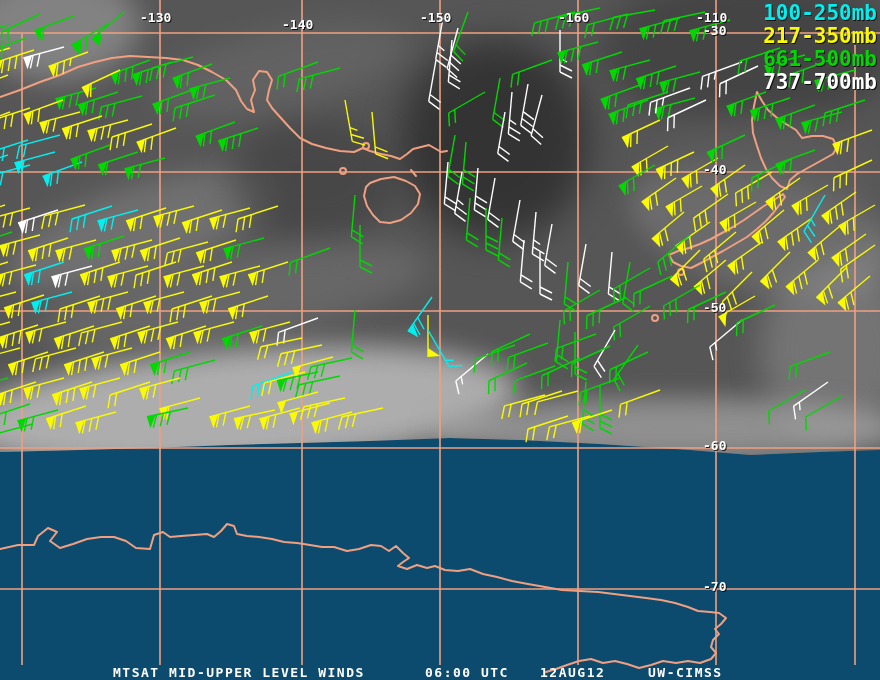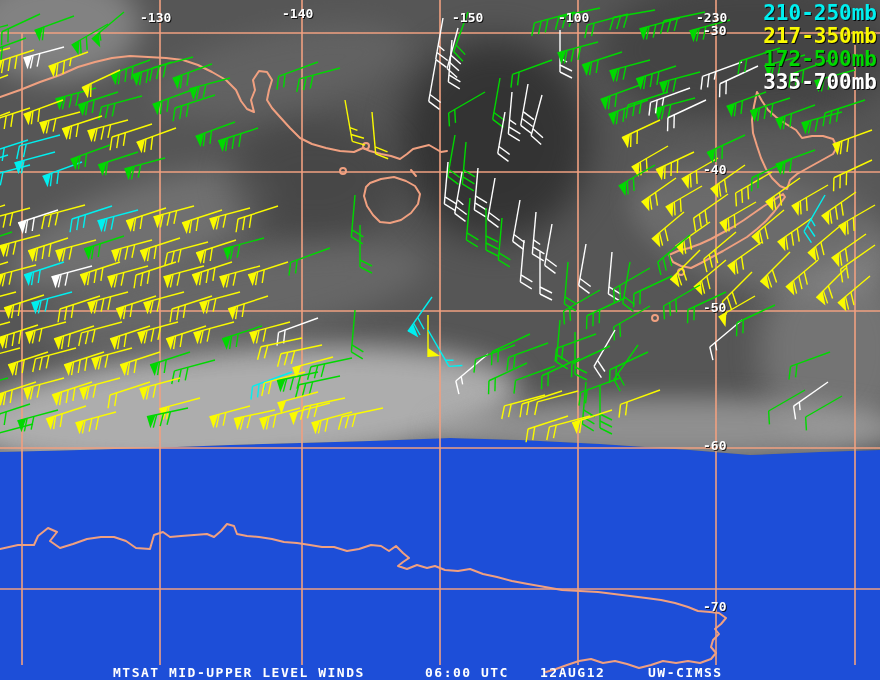--- a/index.html
+++ b/index.html
@@ -3,7 +3,7 @@
 <meta charset="utf-8">
 <style>
   html,body{margin:0;padding:0;background:#000;}
-  .stage{position:relative;width:880px;height:680px;background:#1d4ed8;overflow:hidden;
+  .stage{position:relative;width:880px;height:680px;background:#0c4a6e;overflow:hidden;
          font-family:"DejaVu Sans Mono","Liberation Mono",monospace;}
   
   .imagery{position:absolute;left:0;top:0;width:880px;height:460px;background:#565656;

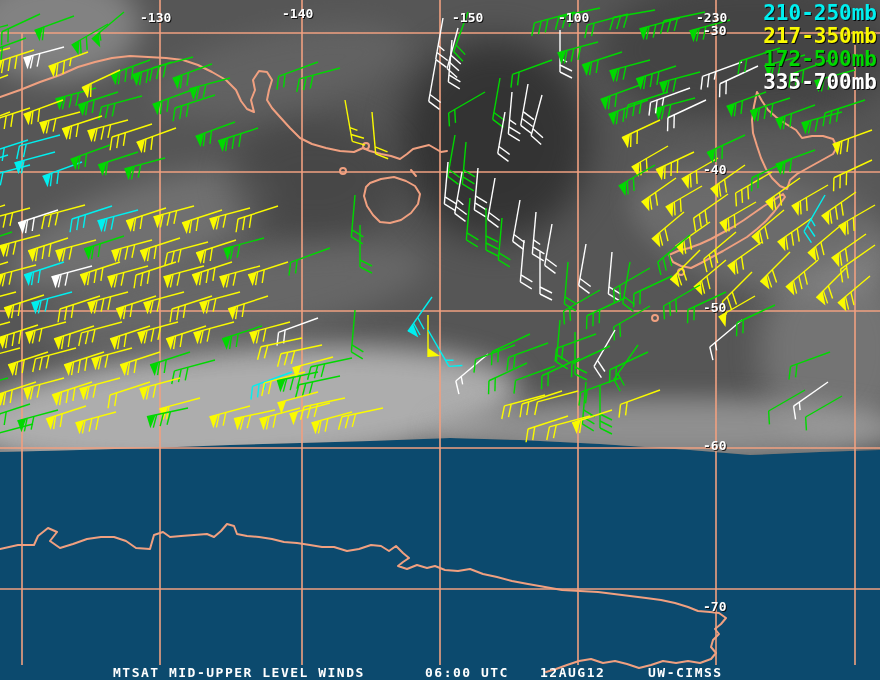--- a/index.html
+++ b/index.html
@@ -1706,7 +1706,7 @@
 
   <div id="gridlabels">
       <div class="griddlab" style="left: 140px; top: 11px;">-130</div>
-      <div class="griddlab" style="left: 282px; top: 7px;">-140</div>
+      <div class="griddlab" style="left: 282px; top: 18px;">-140</div>
       <div class="griddlab" style="left: 420px; top: 11px; margin-left: 32px;">-150</div>
       <div class="griddlab" style="left: 558px; top: 11px;">-100</div>
       <div class="griddlab" style="left: 696px; top: 11px;">-230</div>

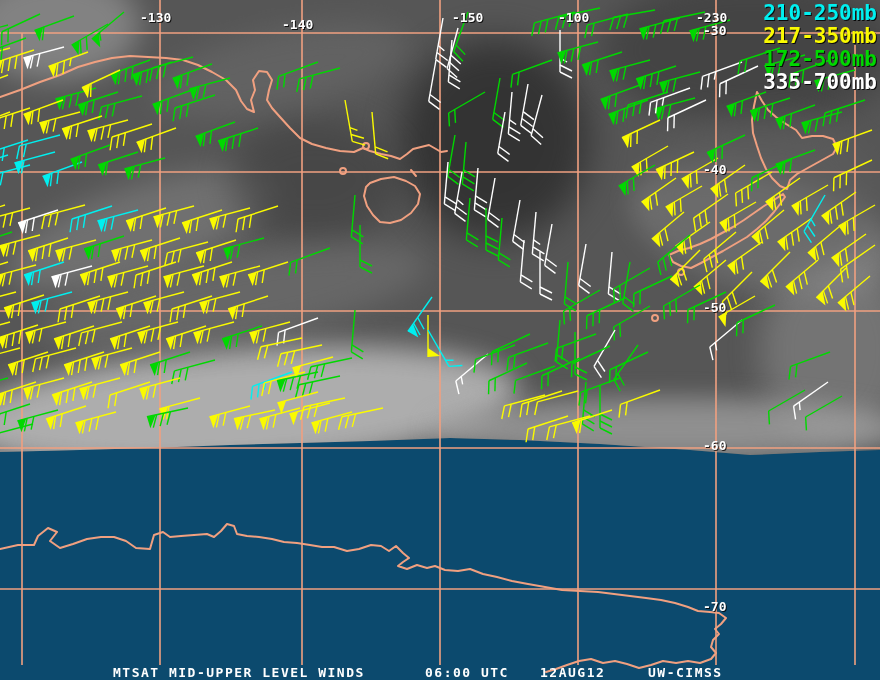--- a/index.html
+++ b/index.html
@@ -1707,7 +1707,7 @@
   <div id="gridlabels">
       <div class="griddlab" style="left: 140px; top: 11px;">-130</div>
       <div class="griddlab" style="left: 282px; top: 18px;">-140</div>
-      <div class="griddlab" style="left: 420px; top: 11px; margin-left: 32px;">-150</div>
+      <div class="griddlab" style="left: 420px; top: 11px;">-150</div>
       <div class="griddlab" style="left: 558px; top: 11px;">-100</div>
       <div class="griddlab" style="left: 696px; top: 11px;">-230</div>
       <div class="griddlab" style="left: 703px; top: 24px;">-30</div>

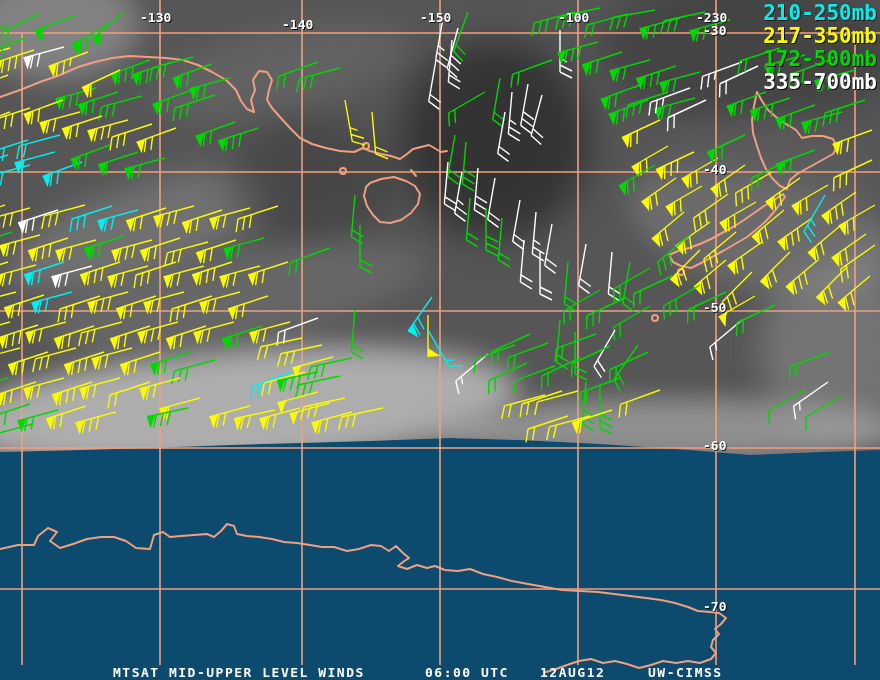--- a/index.html
+++ b/index.html
@@ -1708,7 +1708,7 @@
       <div class="griddlab" style="left: 140px; top: 11px;">-130</div>
       <div class="griddlab" style="left: 282px; top: 18px;">-140</div>
       <div class="griddlab" style="left: 420px; top: 11px;">-150</div>
-      <div class="griddlab" style="left: 558px; top: 11px;">-100</div>
+      <div class="griddlab" style="left: 558px; top: 11px;">-160</div>
       <div class="griddlab" style="left: 696px; top: 11px;">-230</div>
       <div class="griddlab" style="left: 703px; top: 24px;">-30</div>
       <div class="griddlab" style="left: 703px; top: 163px;">-40</div>

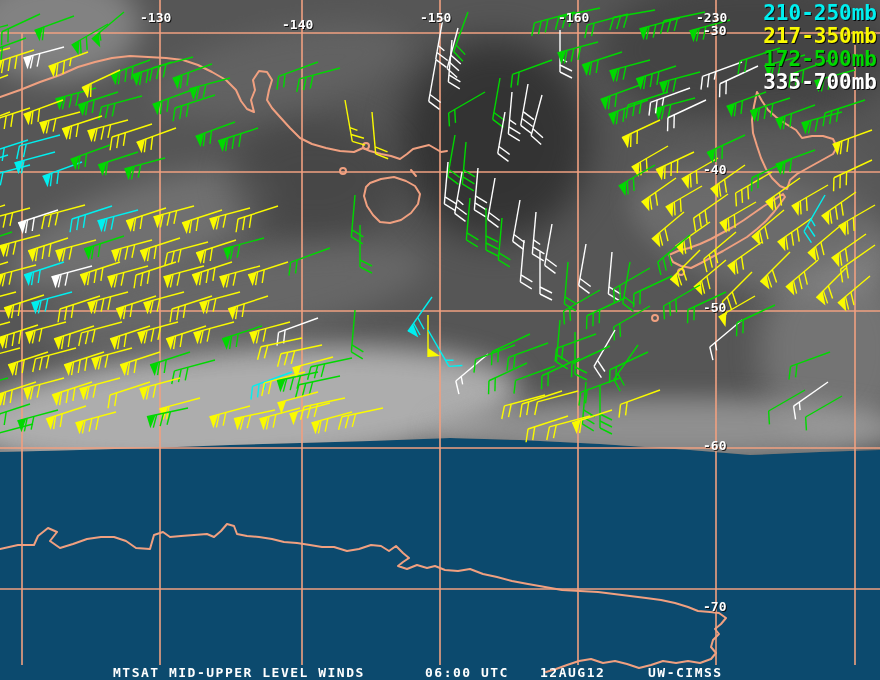--- a/index.html
+++ b/index.html
@@ -1709,7 +1709,7 @@
       <div class="griddlab" style="left: 282px; top: 18px;">-140</div>
       <div class="griddlab" style="left: 420px; top: 11px;">-150</div>
       <div class="griddlab" style="left: 558px; top: 11px;">-160</div>
-      <div class="griddlab" style="left: 696px; top: 11px;">-230</div>
+      <div class="griddlab" style="left: 696px; top: 11px;">-110</div>
       <div class="griddlab" style="left: 703px; top: 24px;">-30</div>
       <div class="griddlab" style="left: 703px; top: 163px;">-40</div>
       <div class="griddlab" style="left: 703px; top: 302px; font-family: Liberation Mono, monospace;">-50</div>

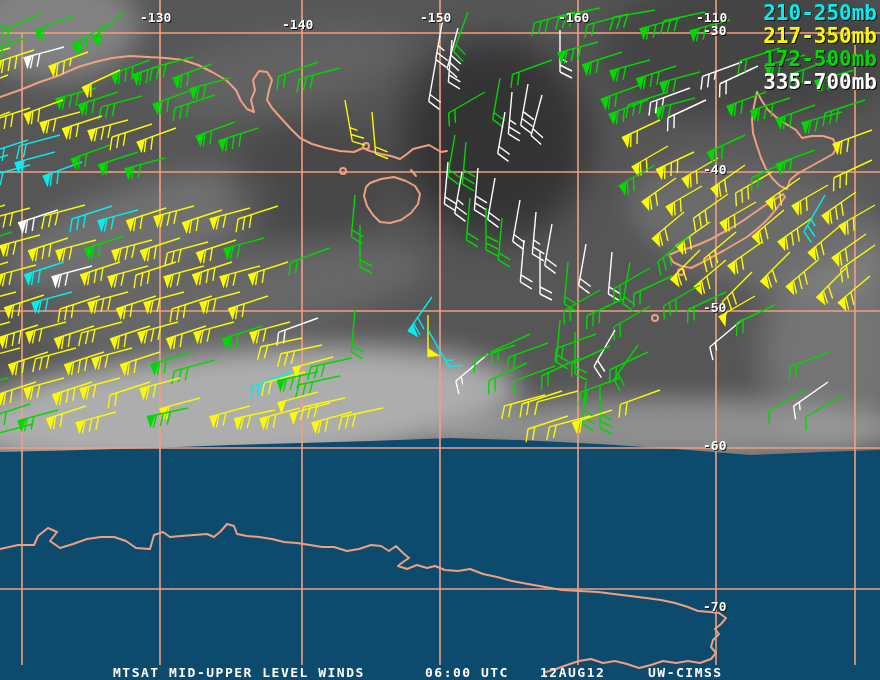--- a/index.html
+++ b/index.html
@@ -1718,7 +1718,7 @@
     </div>
 
   <div id="legend" class="legend">
-      <div class="leg" style="color: rgb(0, 240, 240);">210-250mb</div>
+      <div class="leg" style="color: rgb(0, 240, 240);">100-250mb</div>
       <div class="leg" style="color: rgb(250, 250, 0);">217-350mb</div>
       <div class="leg" style="color: rgb(0, 216, 0);">172-500mb</div>
       <div class="leg" style="color: rgb(255, 255, 255);">335-700mb</div>

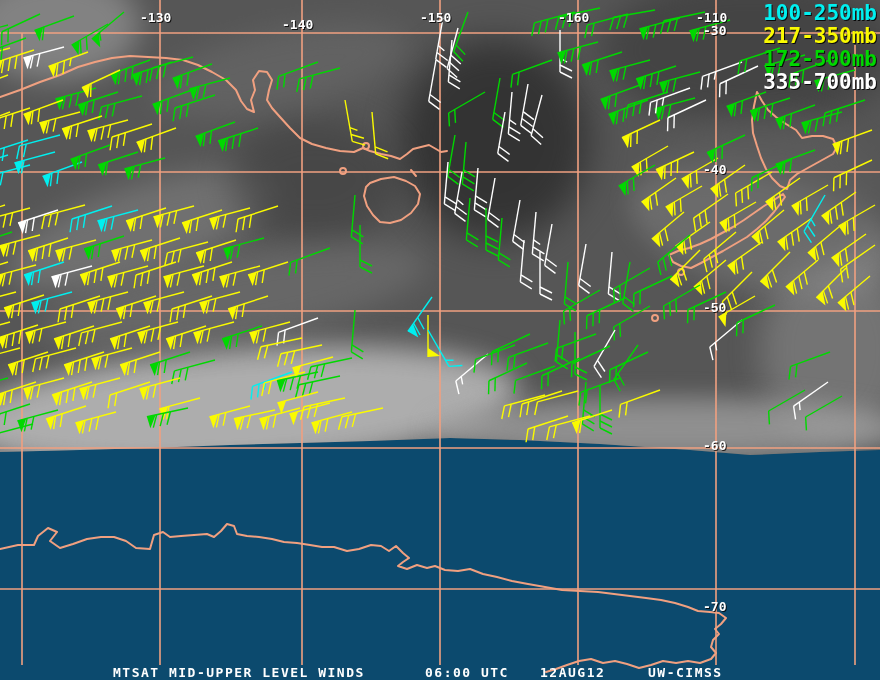--- a/index.html
+++ b/index.html
@@ -1720,7 +1720,7 @@
   <div id="legend" class="legend">
       <div class="leg" style="color: rgb(0, 240, 240);">100-250mb</div>
       <div class="leg" style="color: rgb(250, 250, 0);">217-350mb</div>
-      <div class="leg" style="color: rgb(0, 216, 0);">172-500mb</div>
+      <div class="leg" style="color: rgb(0, 216, 0);">661-500mb</div>
       <div class="leg" style="color: rgb(255, 255, 255);">335-700mb</div>
     </div>
 

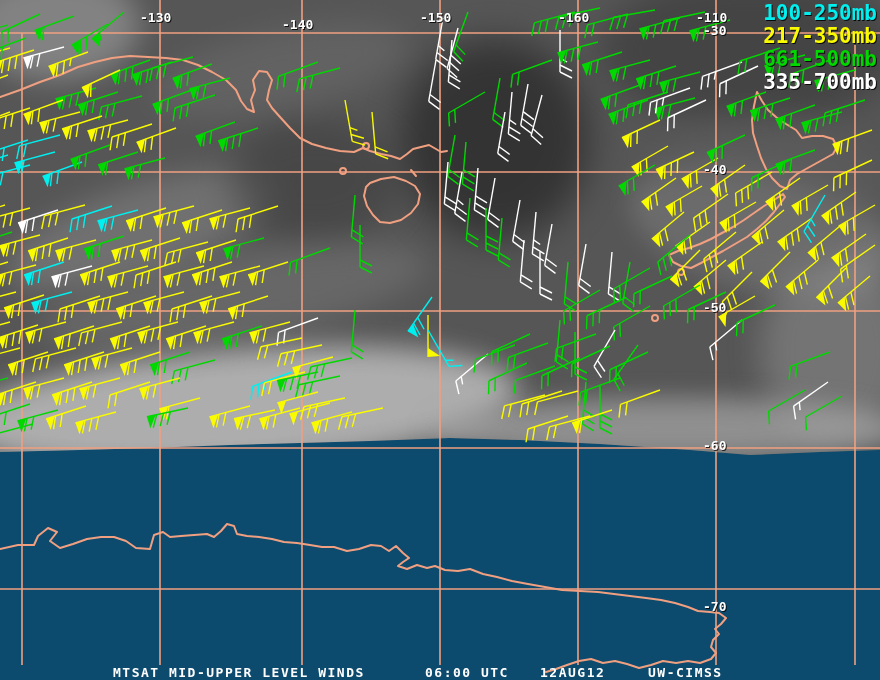--- a/index.html
+++ b/index.html
@@ -1721,7 +1721,7 @@
       <div class="leg" style="color: rgb(0, 240, 240);">100-250mb</div>
       <div class="leg" style="color: rgb(250, 250, 0);">217-350mb</div>
       <div class="leg" style="color: rgb(0, 216, 0);">661-500mb</div>
-      <div class="leg" style="color: rgb(255, 255, 255);">335-700mb</div>
+      <div class="leg" style="color: rgb(255, 255, 255);">737-700mb</div>
     </div>
 
   <div class="caption">

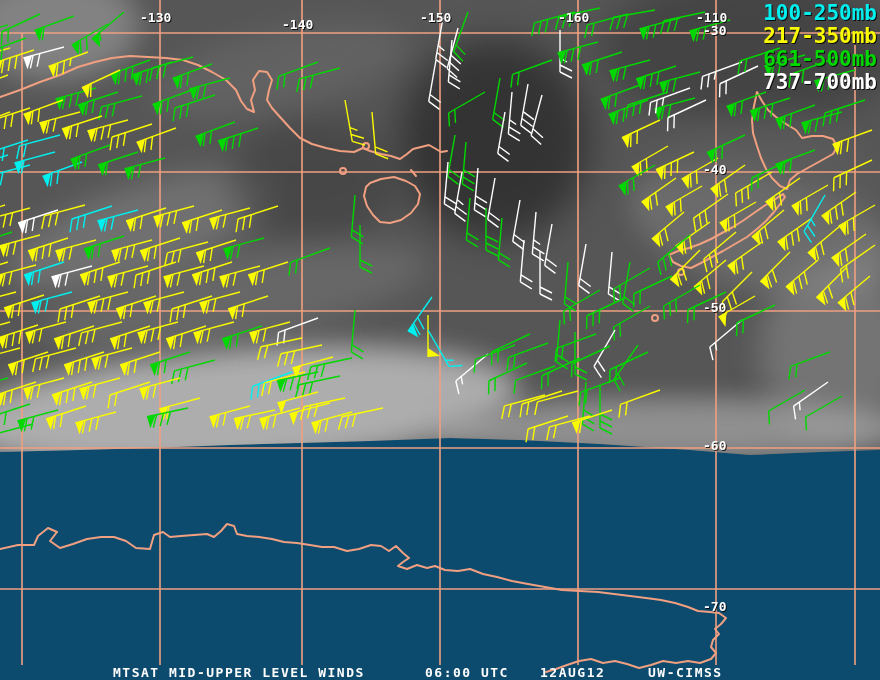--- a/index.html
+++ b/index.html
@@ -1714,7 +1714,7 @@
       <div class="griddlab" style="left: 703px; top: 163px;">-40</div>
       <div class="griddlab" style="left: 703px; top: 302px; font-family: Liberation Mono, monospace;">-50</div>
       <div class="griddlab" style="left: 703px; top: 439px;">-60</div>
-      <div class="griddlab" style="left: 703px; top: 580px; margin-top: 20px;">-70</div>
+      <div class="griddlab" style="left: 703px; top: 580px;">-70</div>
     </div>
 
   <div id="legend" class="legend">

